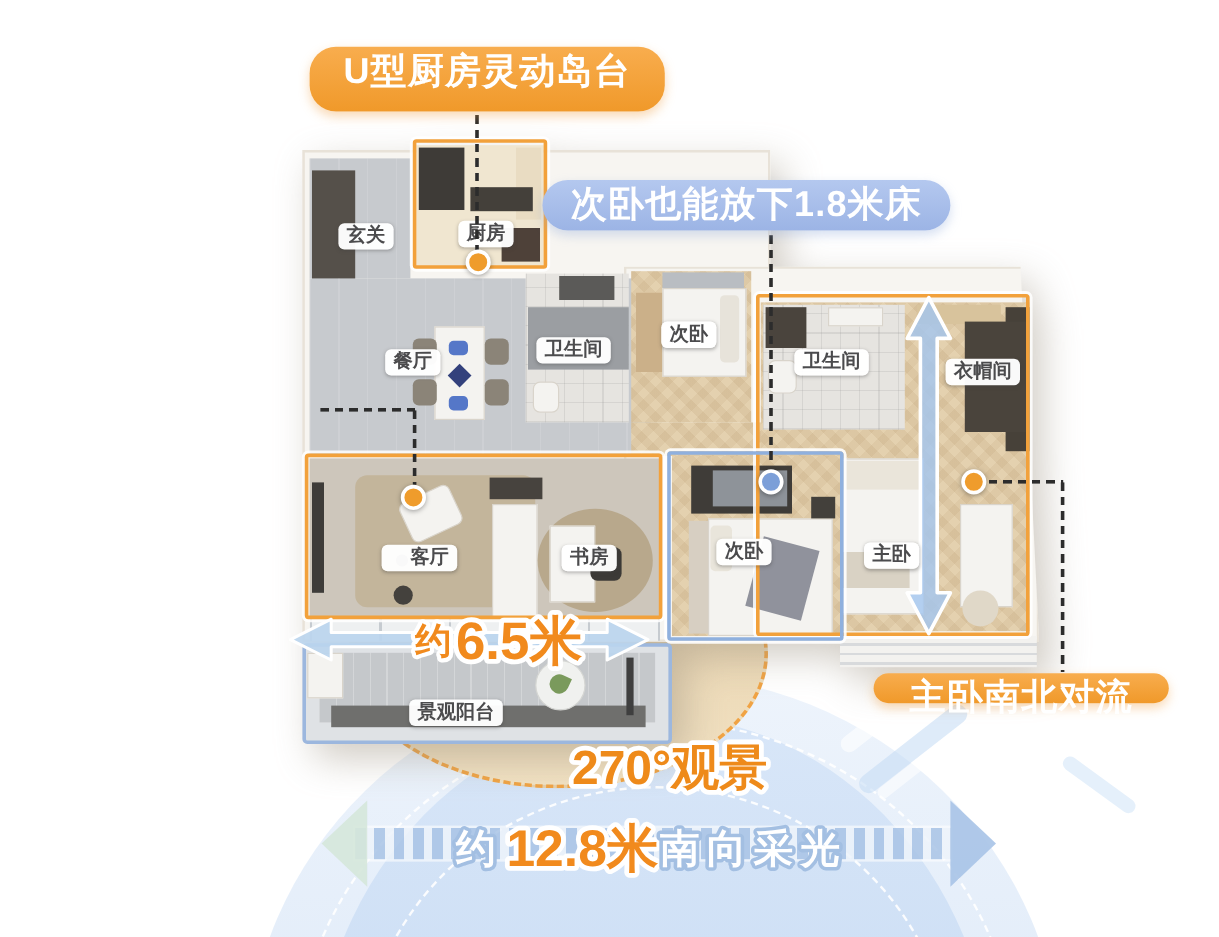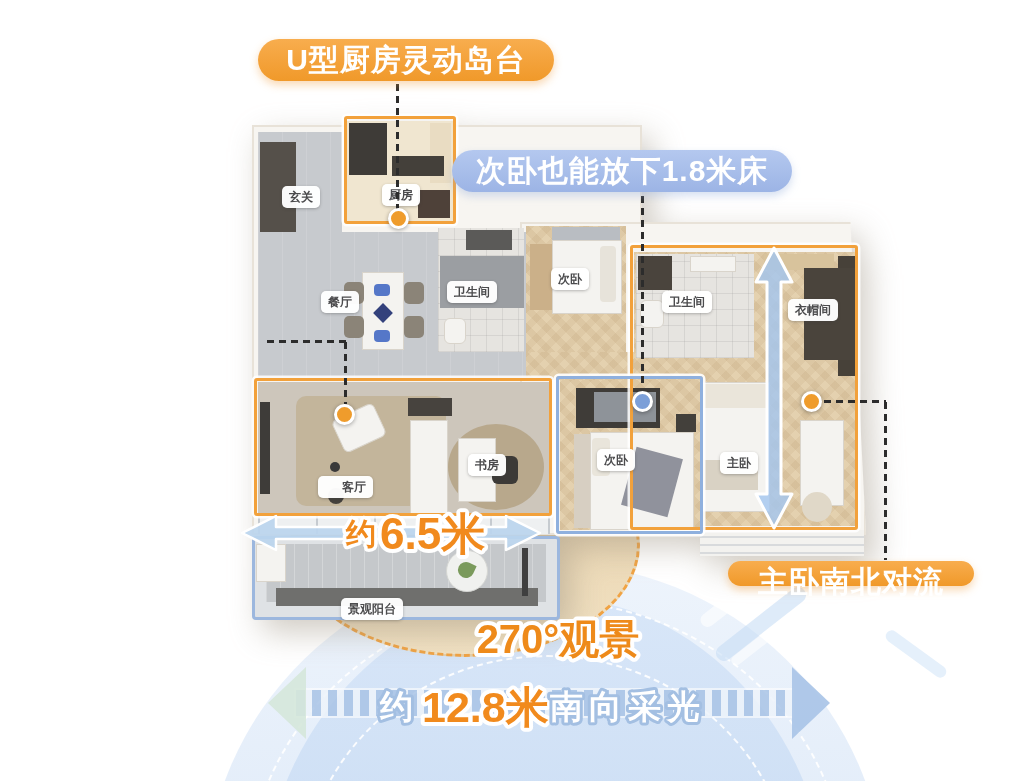--- a/index.html
+++ b/index.html
@@ -191,7 +191,7 @@
   <div class="dashh" style="left:824px;top:400px;width:62px;"></div>
   <div class="dashv" style="left:884px;top:402px;height:158px;"></div>
 
-  <div class="callout co-orange" style="left:258px;top:39px;width:296px;height:42px;line-height:42px;">U型厨房灵动岛台</div>
+  <div class="callout co-orange" style="left:258px;top:39px;width:296px;height:54px;line-height:42px;">U型厨房灵动岛台</div>
   <div class="callout co-blue" style="left:452px;top:150px;width:340px;height:42px;line-height:42px;text-align:center;">次卧也能放下1.8米床</div>
   <div class="callout co-orange" style="left:728px;top:561px;width:246px;height:25px;line-height:42px;">主卧南北对流</div>
 

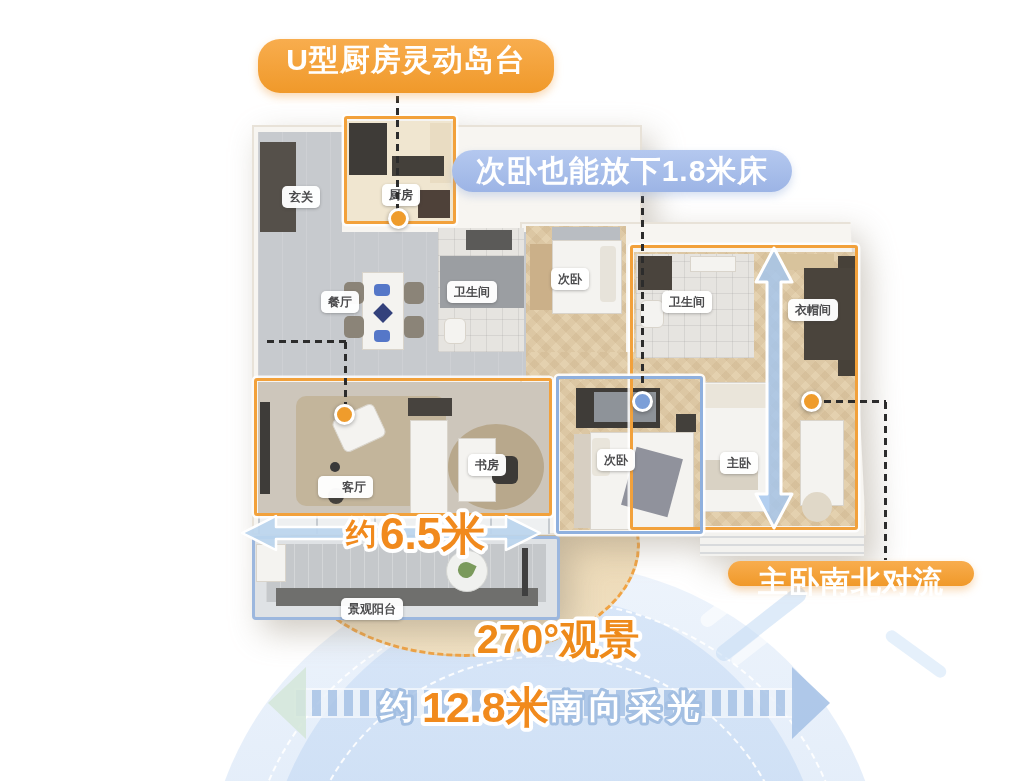--- a/index.html
+++ b/index.html
@@ -22,7 +22,7 @@
   .obox{border:3.5px solid #F2A13B;border-radius:3px;box-shadow:0 0 0 2.5px rgba(255,255,255,.85);box-sizing:border-box;z-index:5;}
   .bbox{border:3px solid #8FB0DE;border-radius:3px;box-shadow:0 0 0 2.5px rgba(255,255,255,.9);box-sizing:border-box;z-index:5;}
   
-  .rlabel{position:absolute;background:rgba(255,255,255,.97);color:#4b4b4d;font-weight:bold;font-size:12px;line-height:18px;padding:2px 7px;border-radius:5px;box-shadow:0 1px 3px rgba(60,60,60,.35);white-space:nowrap;z-index:7;}
+  .rlabel{position:absolute;background:rgba(255,255,255,.97);color:#4b4b4d;font-weight:bold;font-size:16px;line-height:18px;padding:2px 7px;border-radius:5px;box-shadow:0 1px 3px rgba(60,60,60,.35);white-space:nowrap;z-index:7;}
   .callout{position:absolute;color:#fff;font-weight:bold;font-size:30px;text-align:center;border-radius:22px;letter-spacing:1px;white-space:nowrap;z-index:9;}
   .co-orange{background:linear-gradient(180deg,#f8ad4e,#f0992a);box-shadow:0 4px 9px rgba(240,160,70,.4);}
   .co-blue{background:linear-gradient(180deg,#b4c8ef,#9cb4e5);box-shadow:0 4px 9px rgba(150,175,220,.4);}

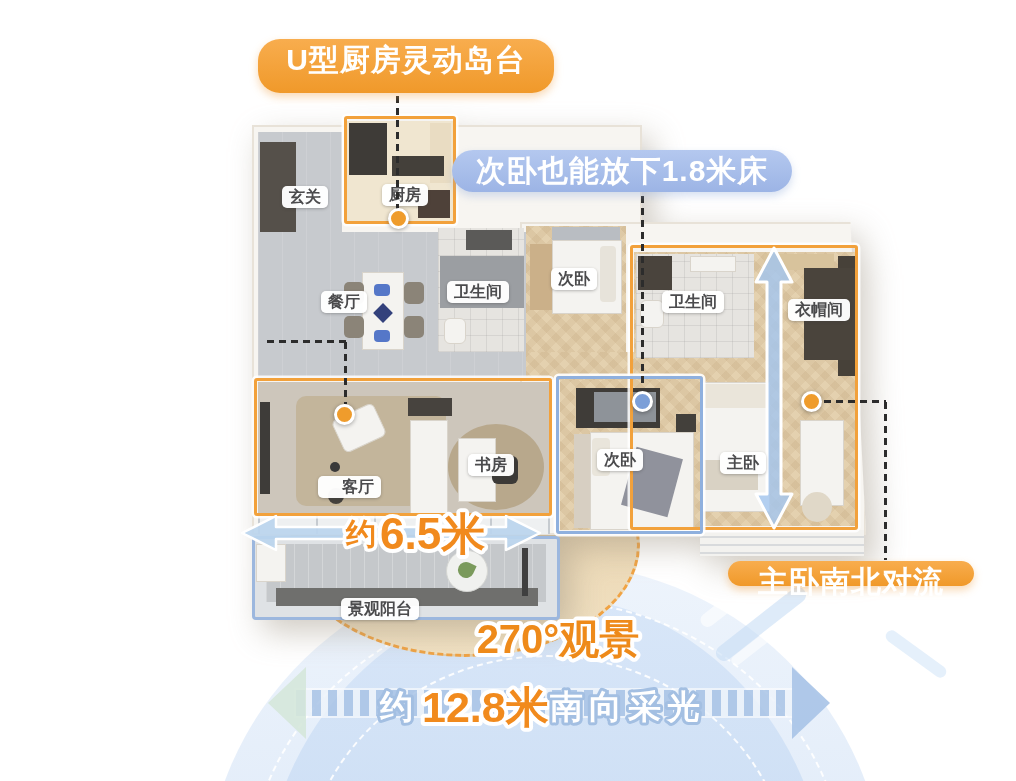--- a/index.html
+++ b/index.html
@@ -171,7 +171,7 @@
   <div class="rlabel" style="left:551px;top:268px;">次卧</div>
   <div class="rlabel" style="left:662px;top:291px;">卫生间</div>
   <div class="rlabel" style="left:788px;top:299px;">衣帽间</div>
-  <div class="rlabel" style="left:318px;top:476px;padding-left:24px;">客厅</div>
+  <div class="rlabel" style="left:318px;top:454px;padding-left:24px;">客厅</div>
   <div class="rlabel" style="left:468px;top:454px;">书房</div>
   <div class="rlabel" style="left:597px;top:449px;">次卧</div>
   <div class="rlabel" style="left:720px;top:452px;">主卧</div>

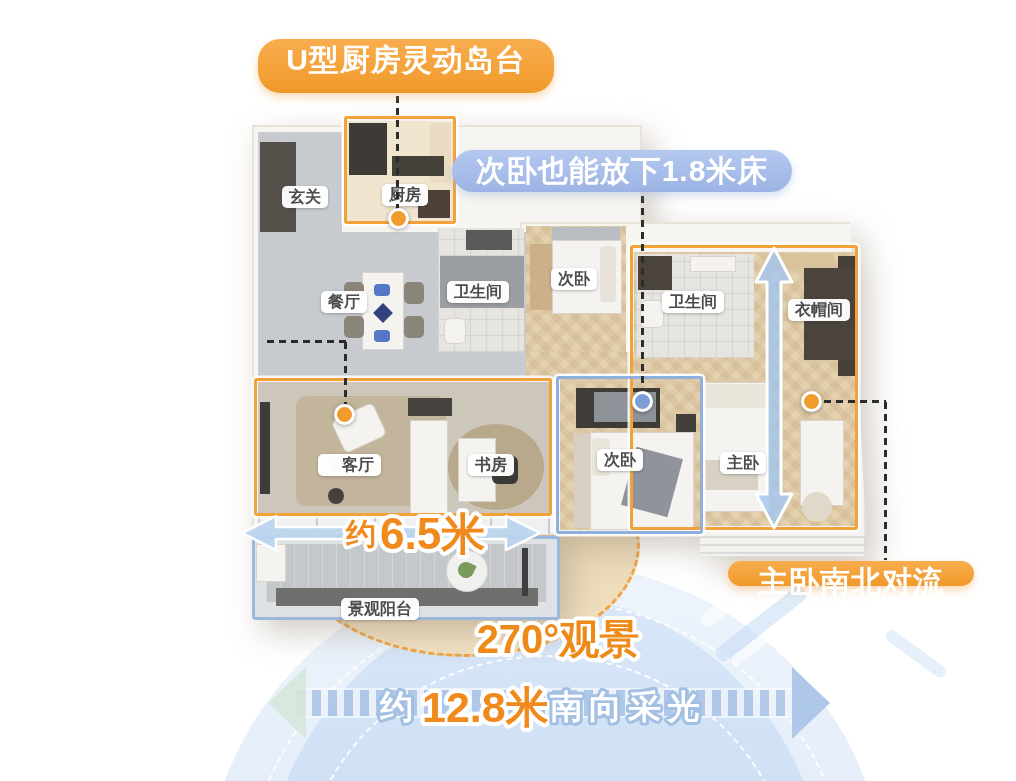--- a/index.html
+++ b/index.html
@@ -175,7 +175,7 @@
   <div class="rlabel" style="left:468px;top:454px;">书房</div>
   <div class="rlabel" style="left:597px;top:449px;">次卧</div>
   <div class="rlabel" style="left:720px;top:452px;">主卧</div>
-  <div class="rlabel" style="left:341px;top:598px;">景观阳台</div>
+  <div class="rlabel" style="left:341px;top:583px;">景观阳台</div>
 
   <div class="dashv" style="left:396px;top:84px;height:126px;"></div>
   <div class="anchor a-orange" style="left:388px;top:208px;"></div>

